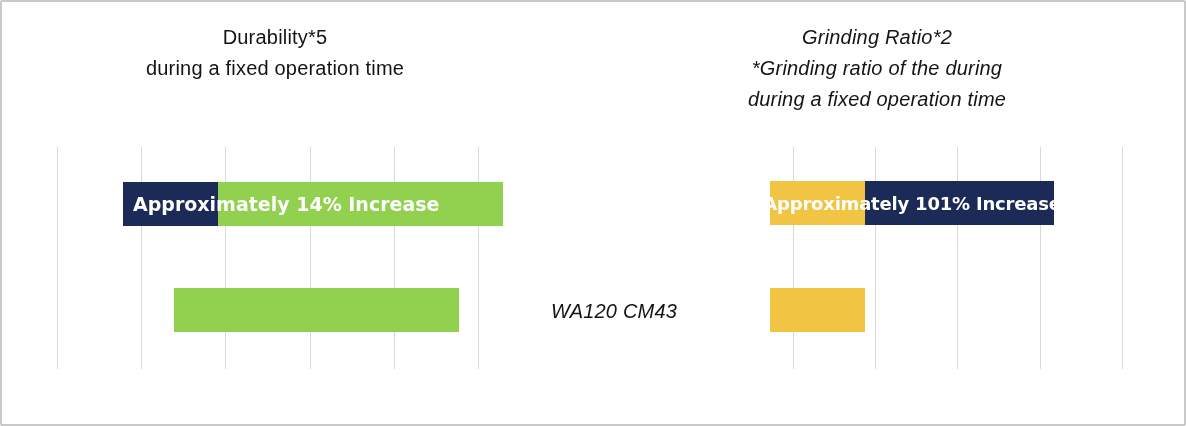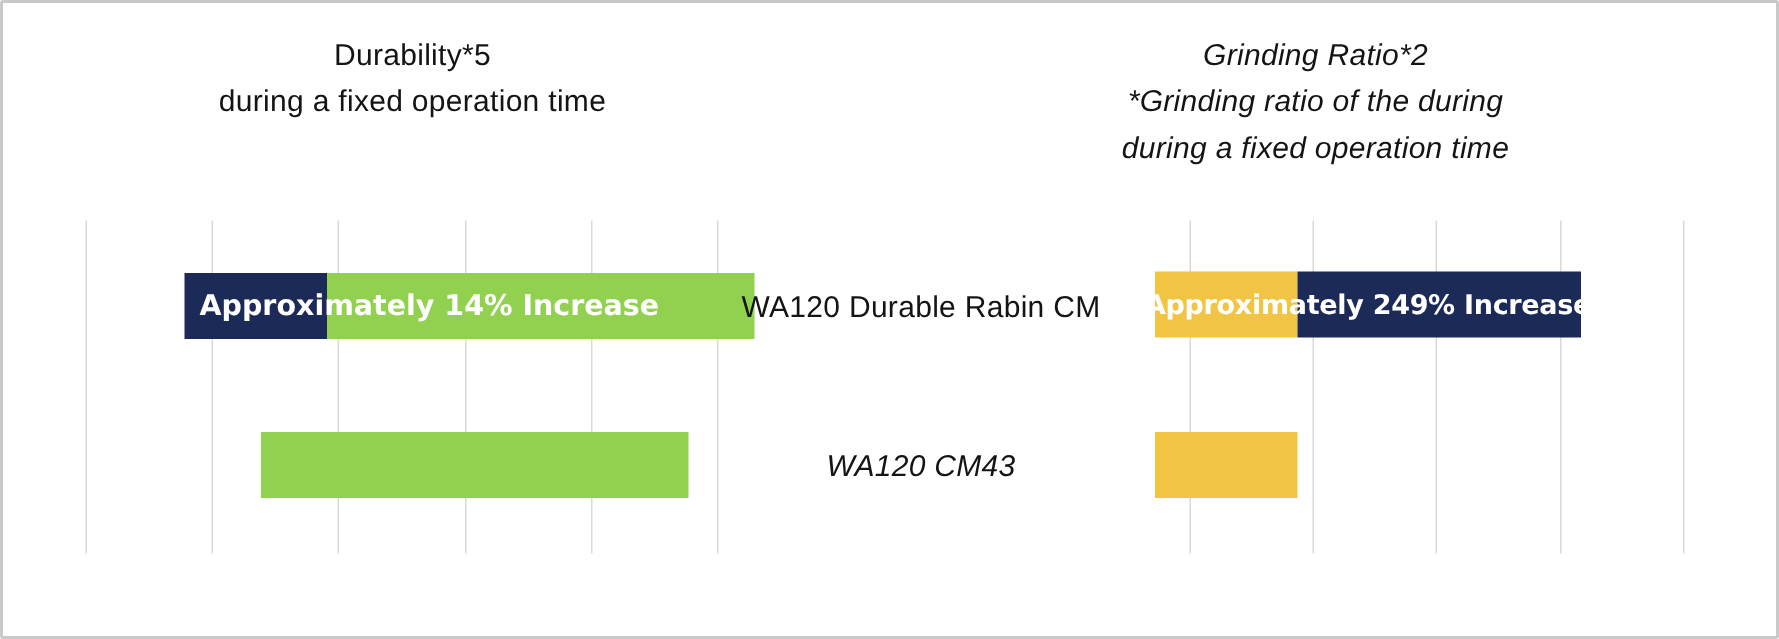--- a/index.html
+++ b/index.html
@@ -125,7 +125,6 @@
     <div class="seg yellow" style="width:100%"></div>
   </div>
 
-  <div class="cat-label" id="cat-top">WA120 Durable Rabin CM</div>
   <div class="cat-label" id="cat-bottom">WA120 CM43</div>
 
 </div>

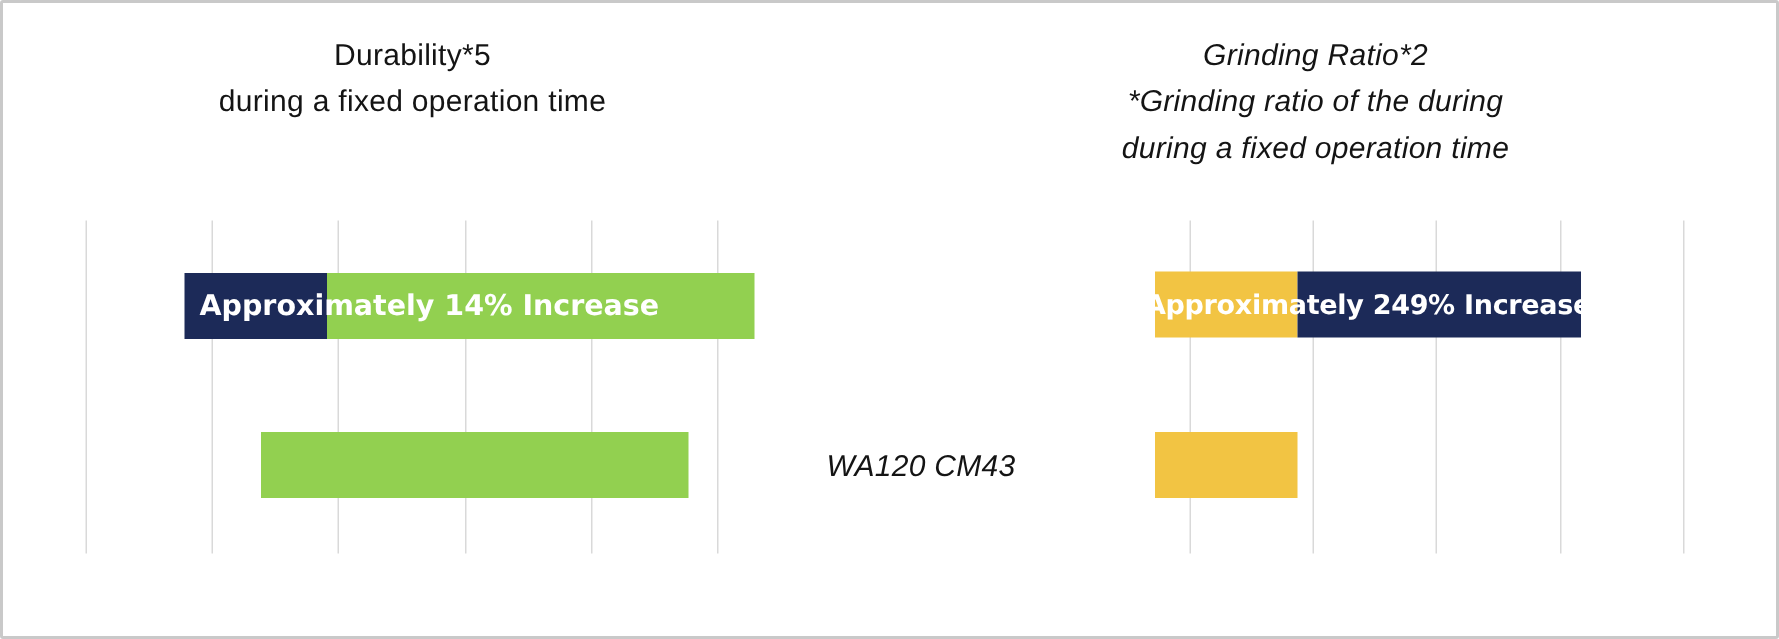--- a/index.html
+++ b/index.html
@@ -118,7 +118,7 @@
   <div class="bar" id="bar-gr-top">
     <div class="seg yellow" style="width:95px"></div>
     <div class="seg navy" style="width:189px"></div>
-    <div class="bar-label">Approximately 249% Increase</div>
+    <div class="bar-label">Approximately 101% Increase</div>
   </div>
 
   <div class="bar" id="bar-gr-bottom">

